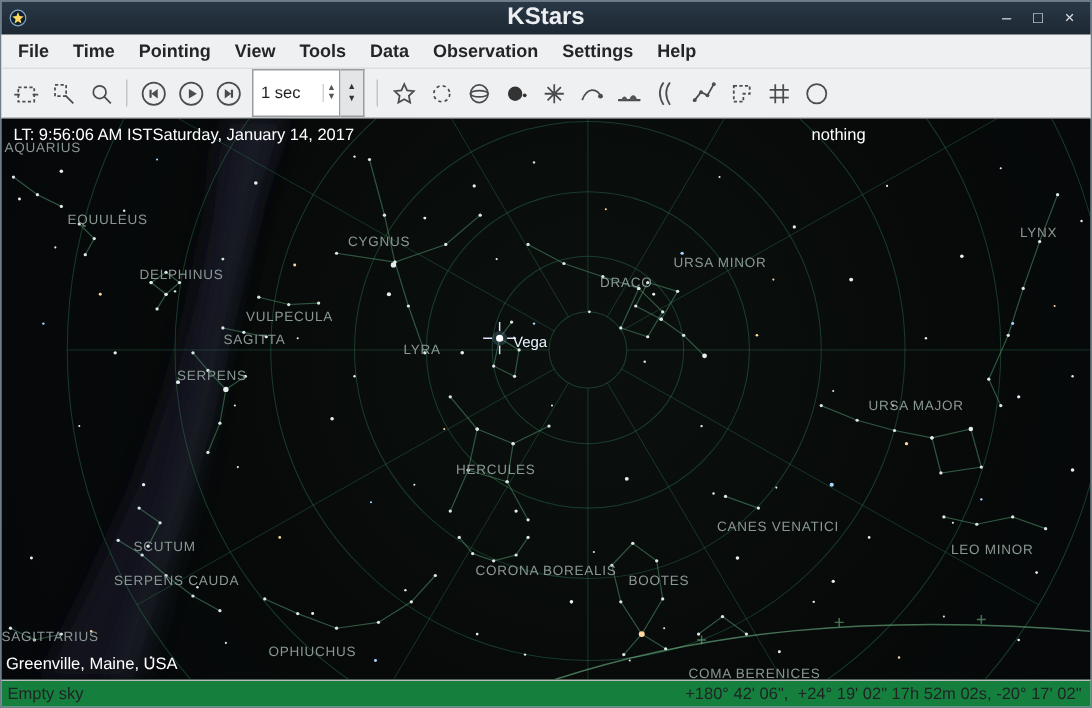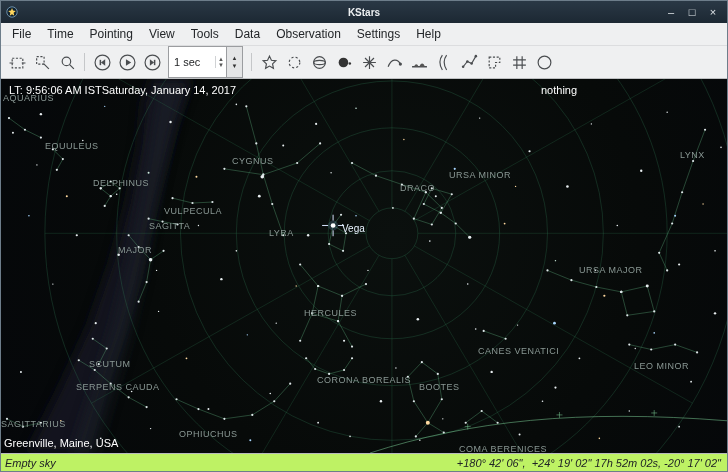--- a/index.html
+++ b/index.html
@@ -6,7 +6,7 @@
   .window{width:728px;height:472px;display:flex;flex-direction:column;box-sizing:border-box;border:1px solid #6d7d8a;background:#eff0f1;}
   
   .titlebar{flex:0 0 22px;background:linear-gradient(#2a3845,#1c2833);display:flex;align-items:center;position:relative;color:#eceff1;}
-  .titlebar .title{position:absolute;left:0;right:0;text-align:center;font-size:10px;font-weight:bold;pointer-events:none;}
+  .titlebar .title{position:absolute;left:0;right:0;text-align:center;font-size:16px;font-weight:bold;pointer-events:none;}
   .app-icon{margin-left:5px;z-index:1;display:flex;}
   .winbtns{margin-left:auto;display:flex;gap:9px;margin-right:8px;z-index:1;font-size:11px;line-height:11px;}
   .winbtn{width:12px;text-align:center;color:#dfe4e8;cursor:default;}

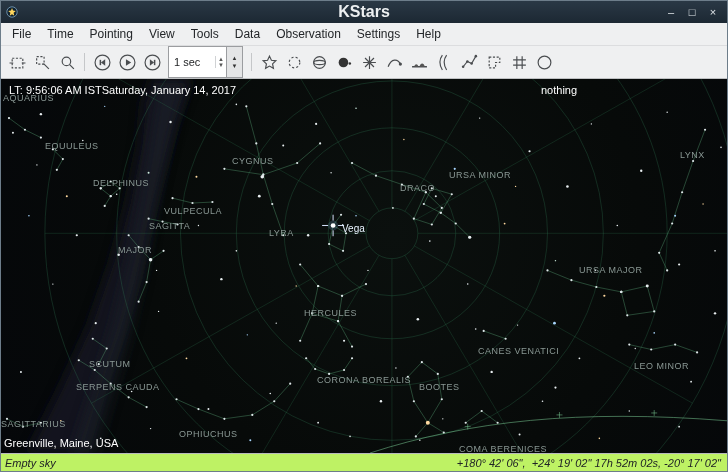--- a/index.html
+++ b/index.html
@@ -11,7 +11,7 @@
   .winbtns{margin-left:auto;display:flex;gap:9px;margin-right:8px;z-index:1;font-size:11px;line-height:11px;}
   .winbtn{width:12px;text-align:center;color:#dfe4e8;cursor:default;}
   
-  .menubar{flex:0 0 22px;background:#eff0f1;display:flex;align-items:center;font-size:12px;color:#232629;border-bottom:1px solid #dcdddf;padding-left:3px;}
+  .menubar{flex:0 0 22px;background:#eff0f1;display:flex;align-items:center;font-size:12px;color:#232629;border-bottom:1px solid #dcdddf;padding-left:3px;font-weight:bold;}
   .menu-item{padding:3px 8px;}
   
   .toolbar{flex:0 0 28px;background:#eff0f1;border-bottom:1px solid #bfc1c3;display:flex;align-items:center;padding:0 4px;gap:1px;}

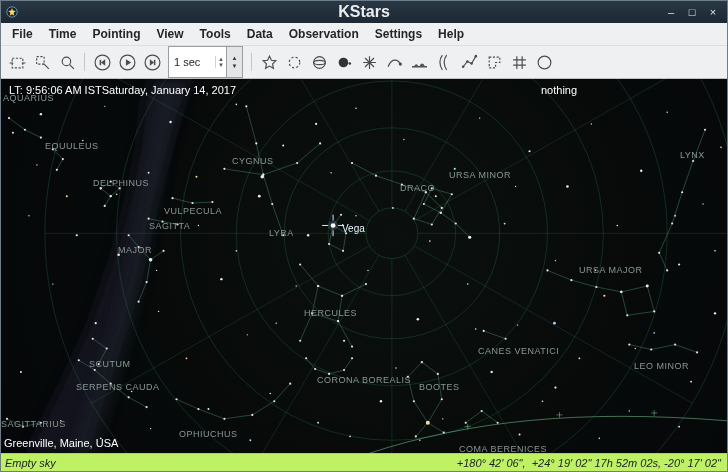--- a/index.html
+++ b/index.html
@@ -477,7 +477,7 @@
         <div class="sky-label" style="left: 92px; top: 99px; text-align: right;">DELPHINUS</div>
         <div class="sky-label" style="left: 163px; top: 127px;">VULPECULA</div>
         <div class="sky-label" style="left: 148px; top: 142px;">SAGITTA</div>
-        <div class="sky-label" style="left: 117px; top: 166px;">MAJOR</div>
+        <div class="sky-label" style="left: 117px; top: 166px;">SERPENS</div>
         <div class="sky-label" style="left: 231px; top: 77px;">CYGNUS</div>
         <div class="sky-label" style="left: 268px; top: 149px;">LYRA</div>
         <div class="sky-label" style="left: 399px; top: 104px;">DRACO</div>

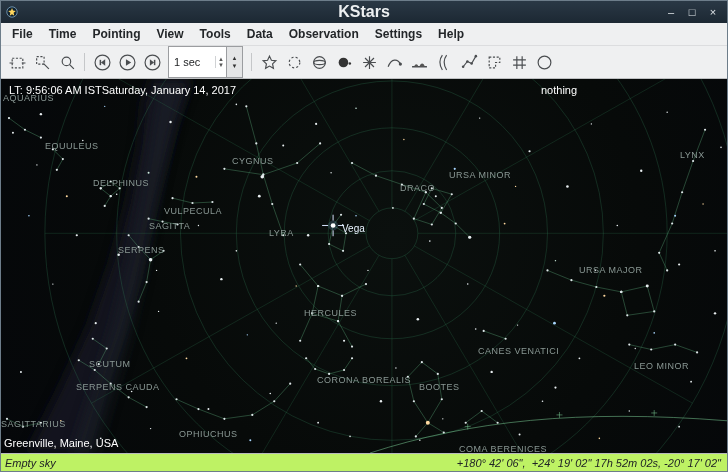--- a/index.html
+++ b/index.html
@@ -29,7 +29,7 @@
   .ov{position:absolute;font-size:11px;color:#ffffff;white-space:nowrap;}
   .ov .date-gap{}
   
-  .statusbar{flex:0 0 17px;background:#bef264;border-top:1px solid #b8babc;display:flex;align-items:center;justify-content:space-between;font-size:11px;color:#202326;padding:0 6px 0 4px;font-style:italic;}
+  .statusbar{flex:0 0 17px;background:#15803d;border-top:1px solid #b8babc;display:flex;align-items:center;justify-content:space-between;font-size:11px;color:#202326;padding:0 6px 0 4px;}
   .coords{white-space:pre;}
 </style>
 </head>

